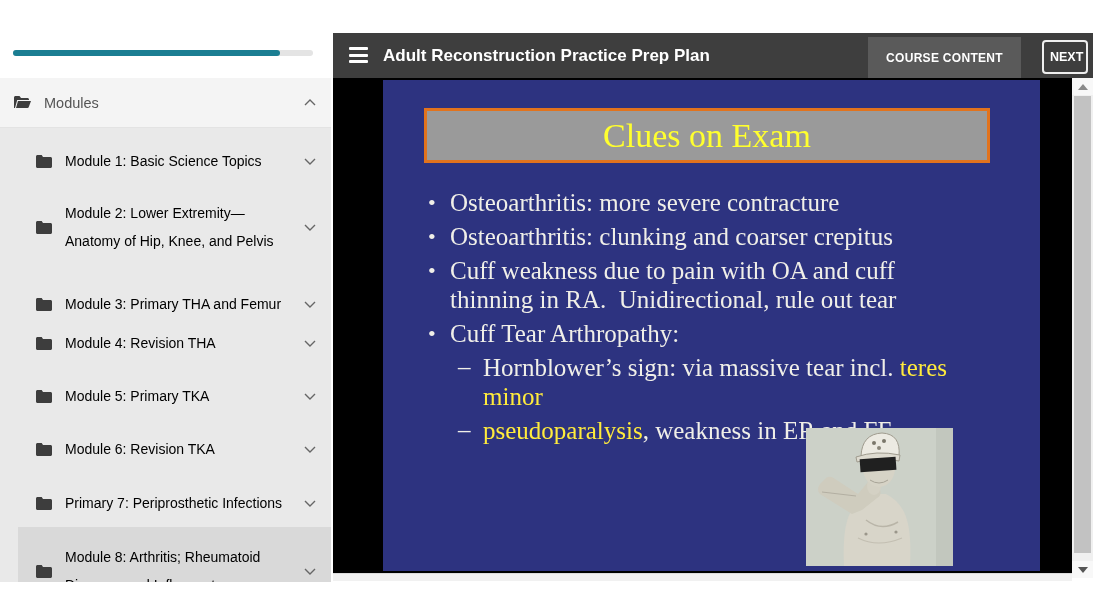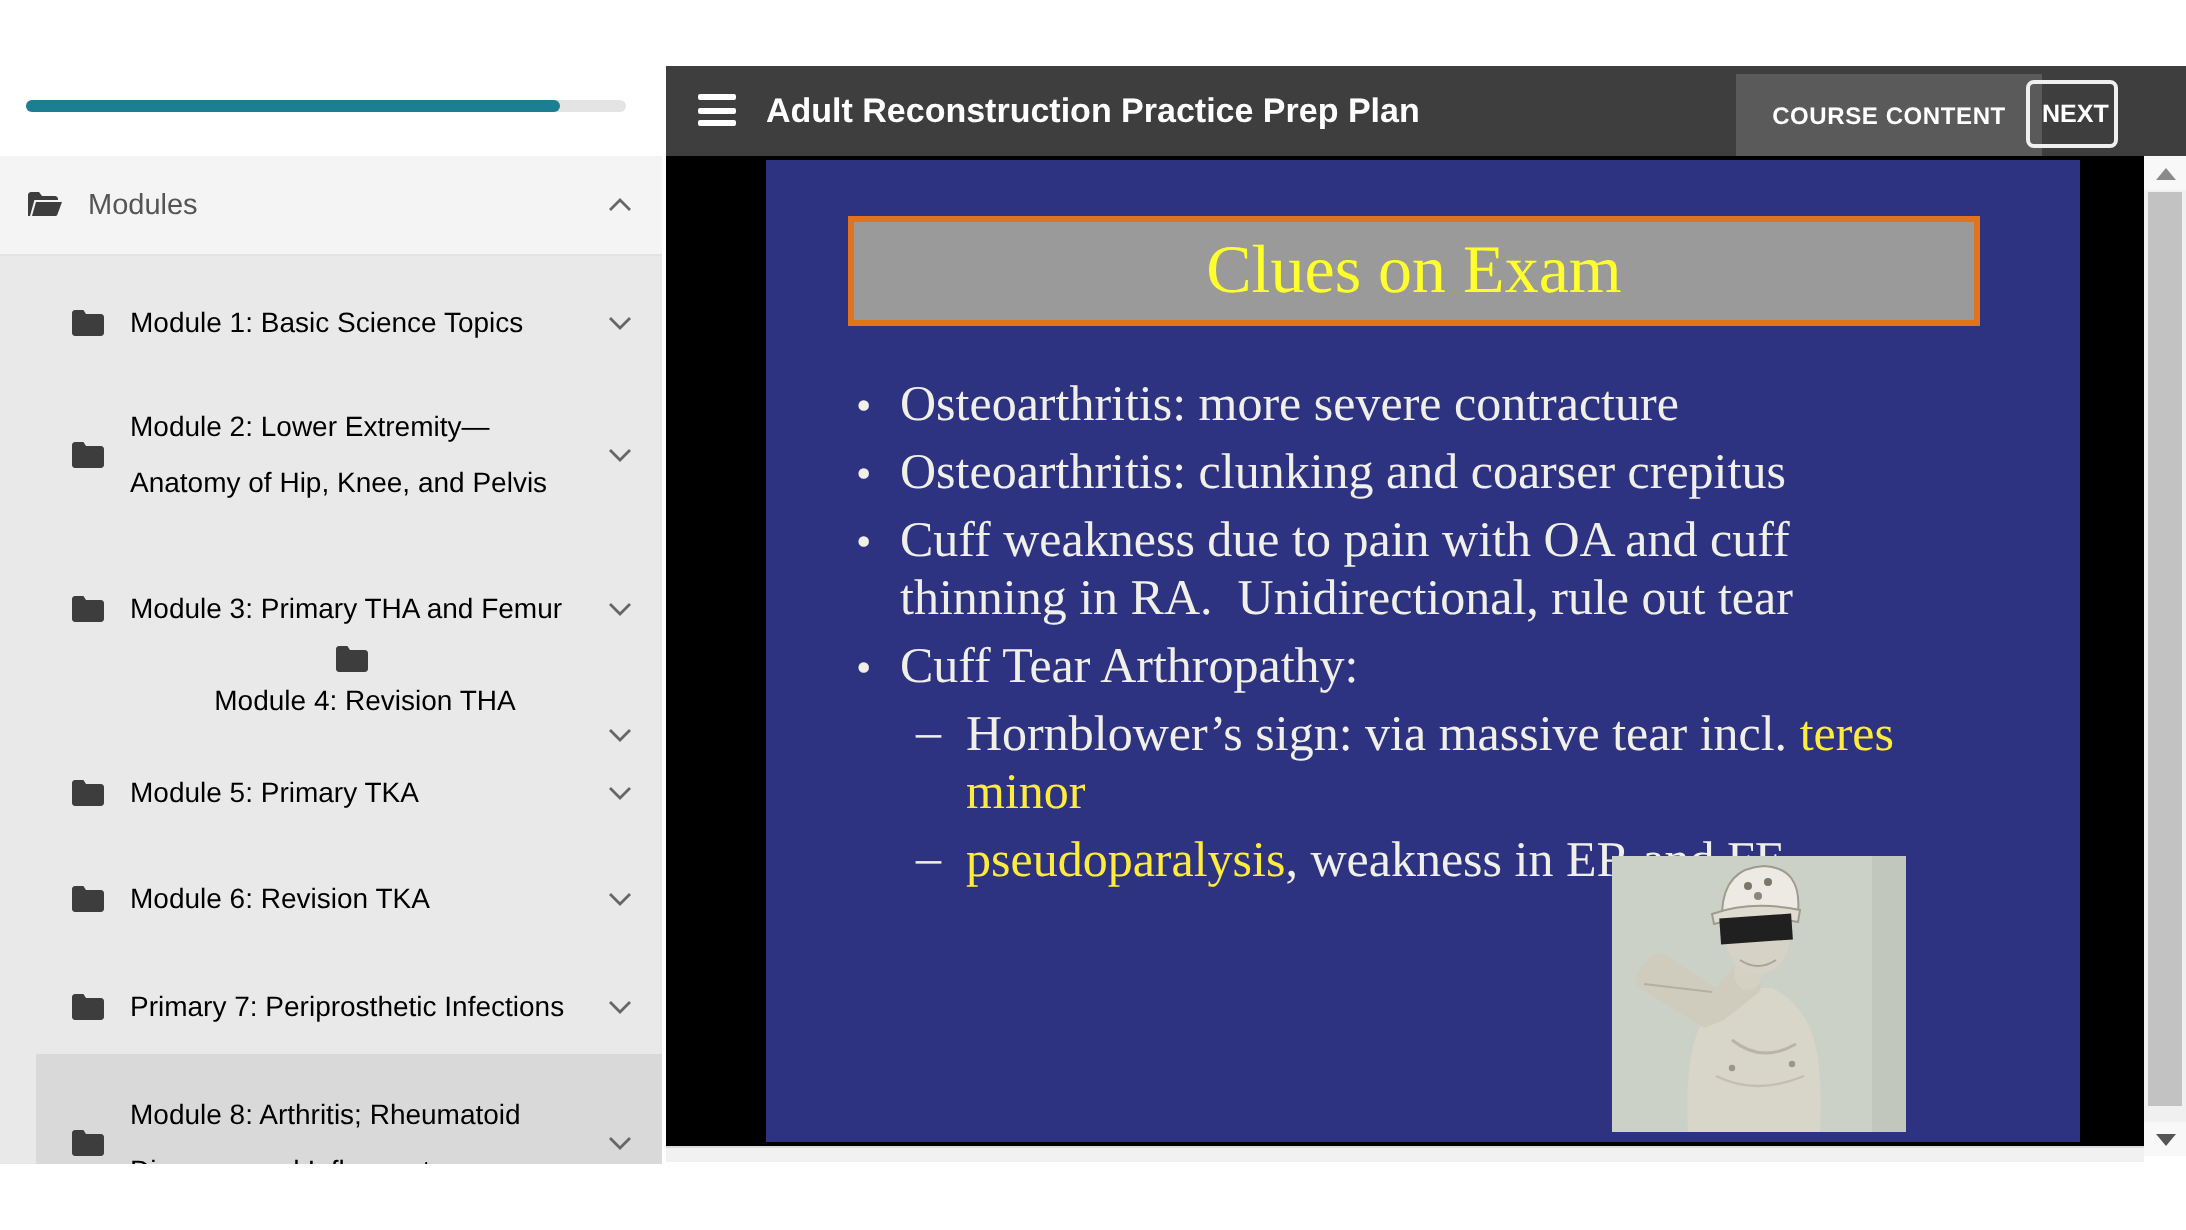--- a/index.html
+++ b/index.html
@@ -29,7 +29,7 @@
   .main-title{position:absolute;left:50px;top:0;height:45px;line-height:45px;color:#fff;font-size:17px;font-weight:bold;white-space:nowrap;}
   .course-content-btn{position:absolute;left:535px;top:4px;width:153px;height:41px;background:#5a5a5a;border:none;
         color:#fff;font-size:12px;font-weight:bold;letter-spacing:.3px;cursor:pointer;font-family:inherit;}
-  .next-btn{position:absolute;left:680px;top:7px;width:46px;height:34px;background:transparent;border:2px solid #efefef;
+  .next-btn{position:absolute;left:709px;top:7px;width:46px;height:34px;background:transparent;border:2px solid #efefef;
         border-radius:4px;color:#fff;font-size:12.5px;font-weight:bold;cursor:pointer;box-sizing:border-box;font-family:inherit;}
 
   

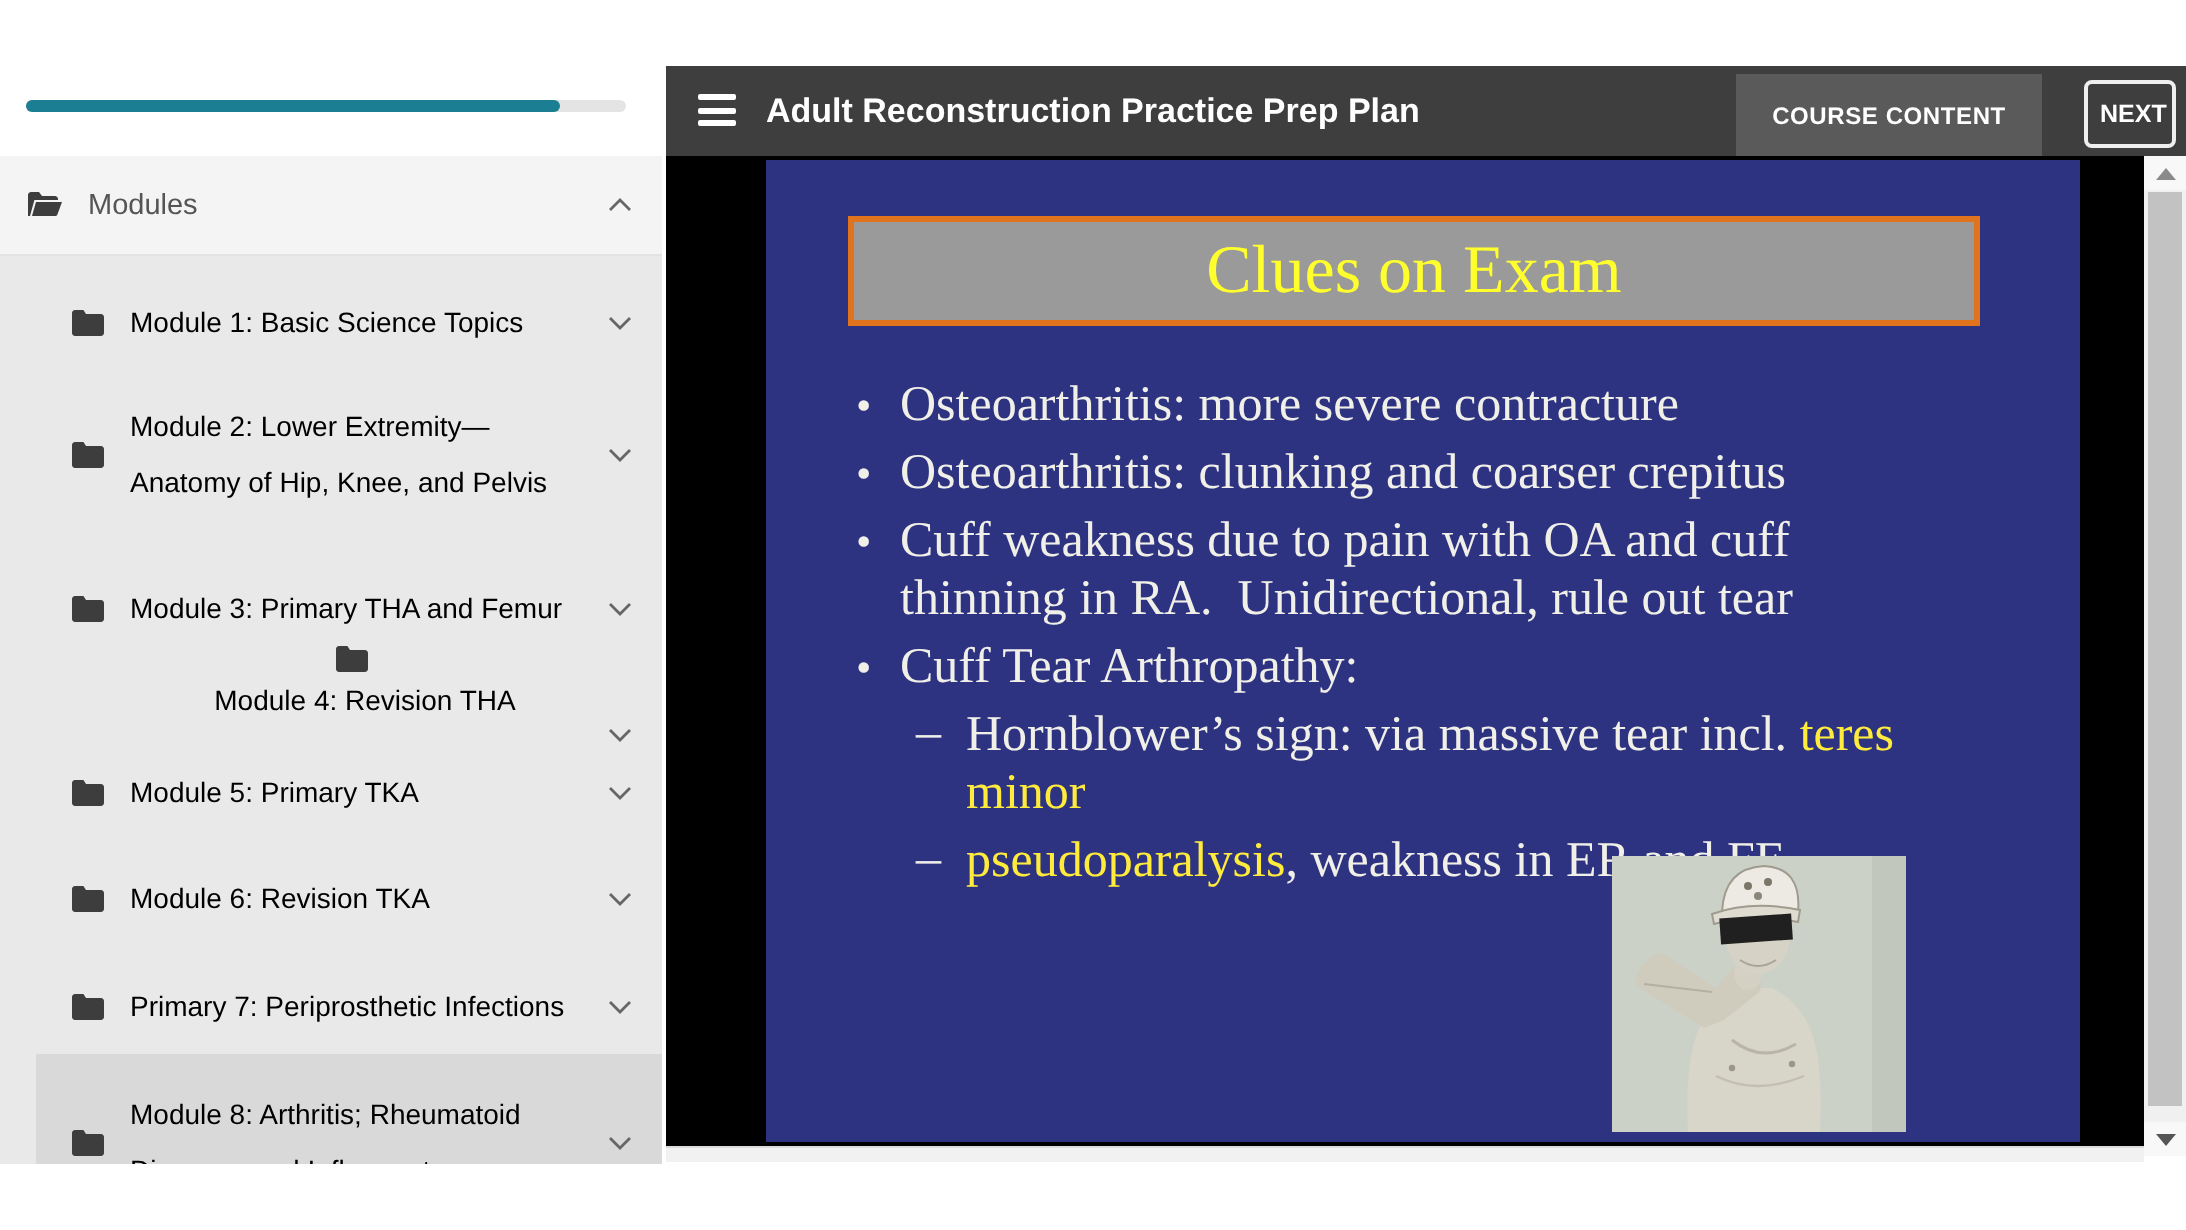--- a/index.html
+++ b/index.html
@@ -131,7 +131,7 @@
             </svg>
           </span>
         </div>
-        <div class="mod-row" style="top: 195px; height: 40px; flex-direction: column;">
+        <div class="mod-row" style="top: 195px; height: 40px;">
           <span class="fold">
             <svg width="16" height="13" viewBox="0 0 16 13">
               <path fill="#3d3d3d" d="M0 1.5C0 .7.7 0 1.5 0h4.2L7 2h7.5c.8 0 1.5.7 1.5 1.5v8c0 .8-.7 1.5-1.5 1.5h-13C.7 13 0 12.3 0 11.5z"></path>

